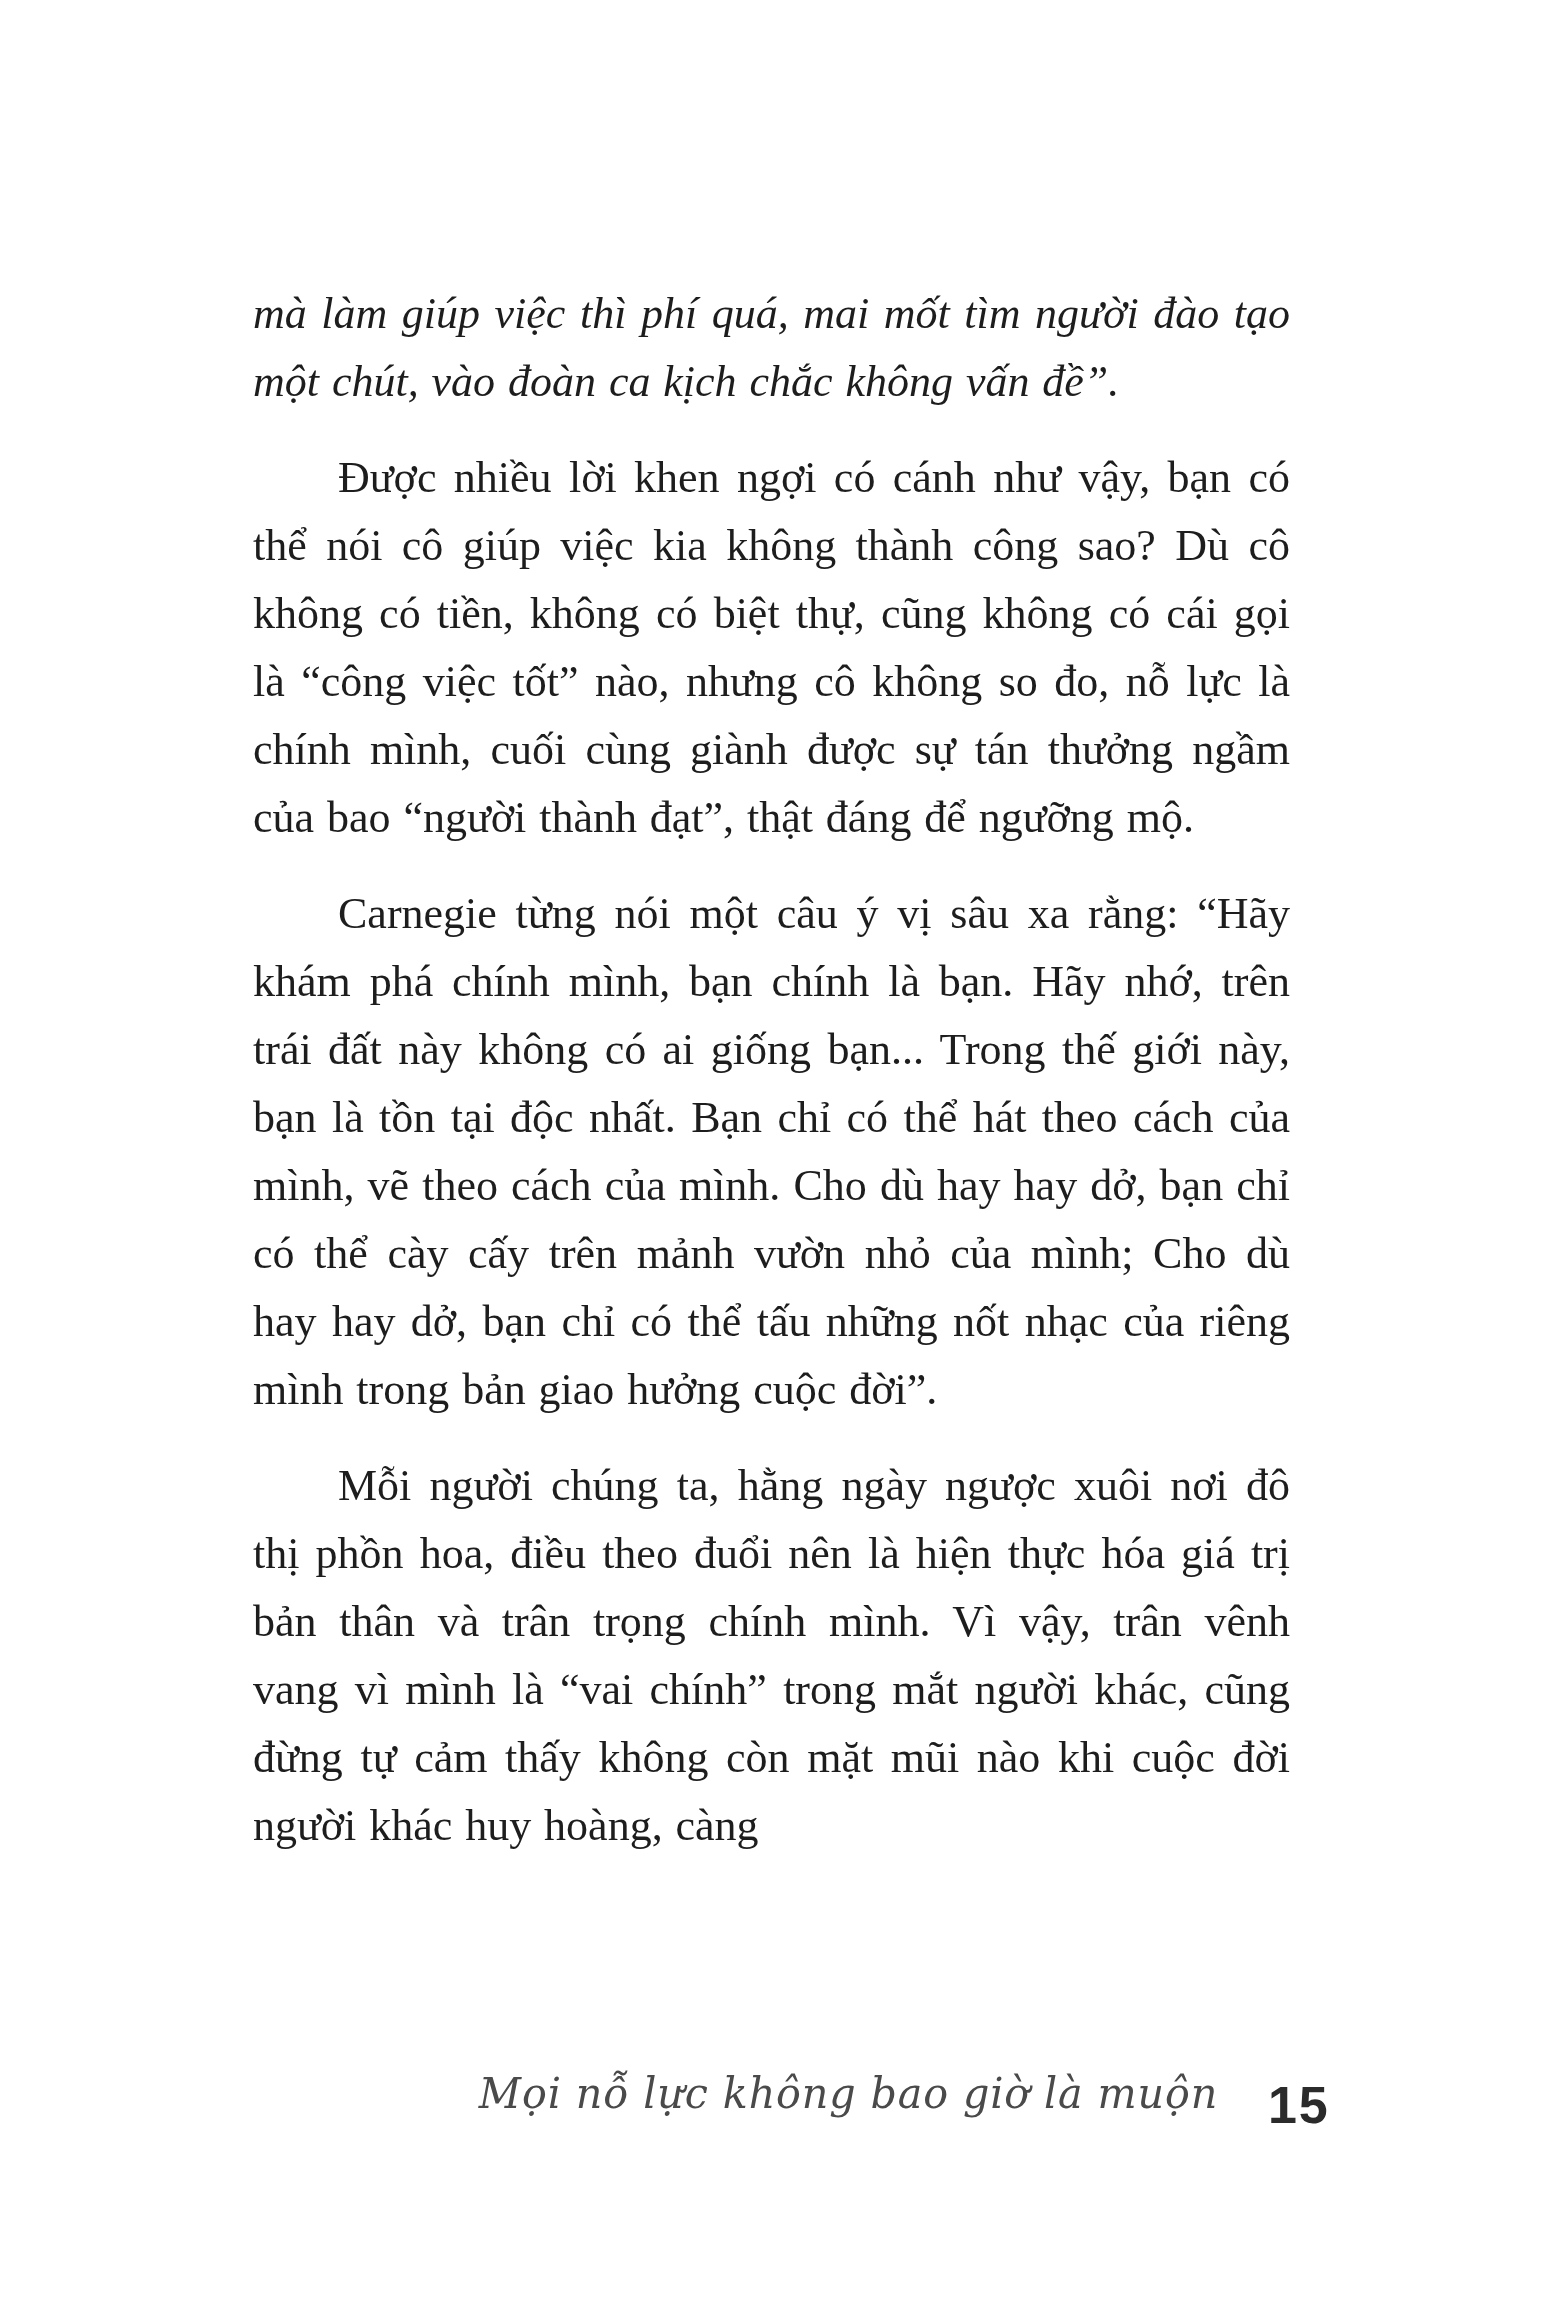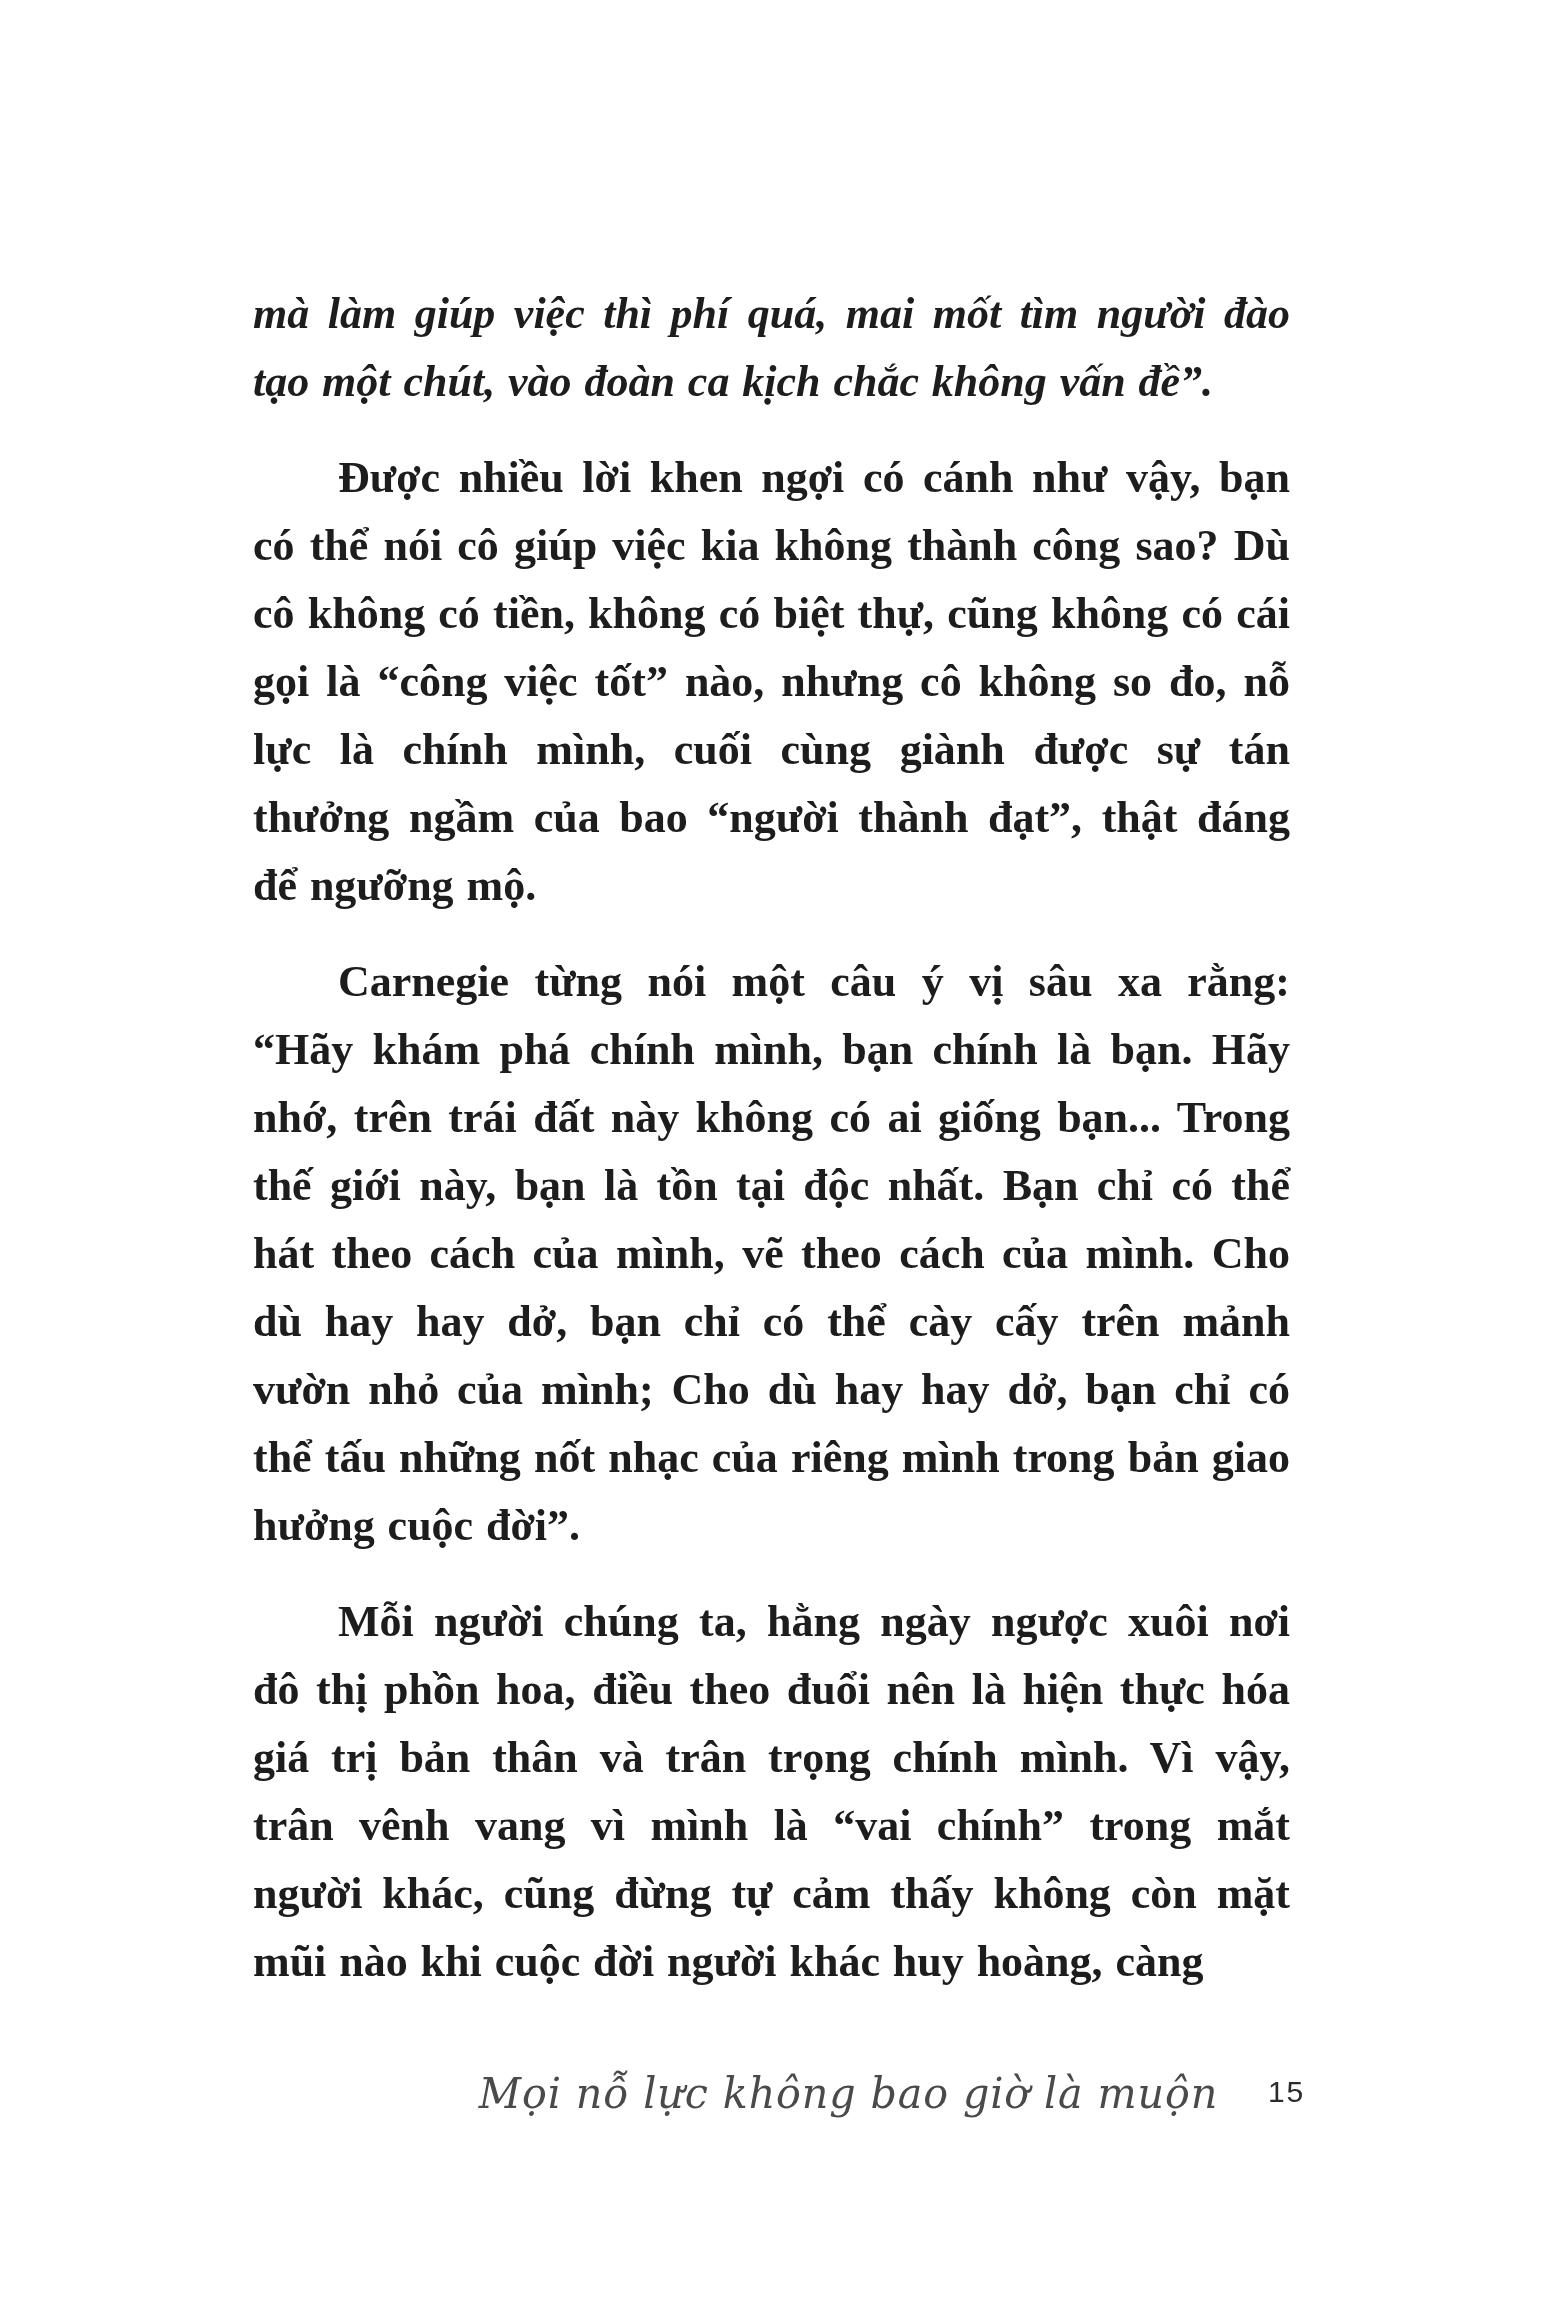--- a/index.html
+++ b/index.html
@@ -33,7 +33,6 @@
     text-indent: 85px;
     margin-bottom: 28px;
     word-spacing: 1.9px;
-    font-weight: bold;
   }
 
   .text-block p.continuation {

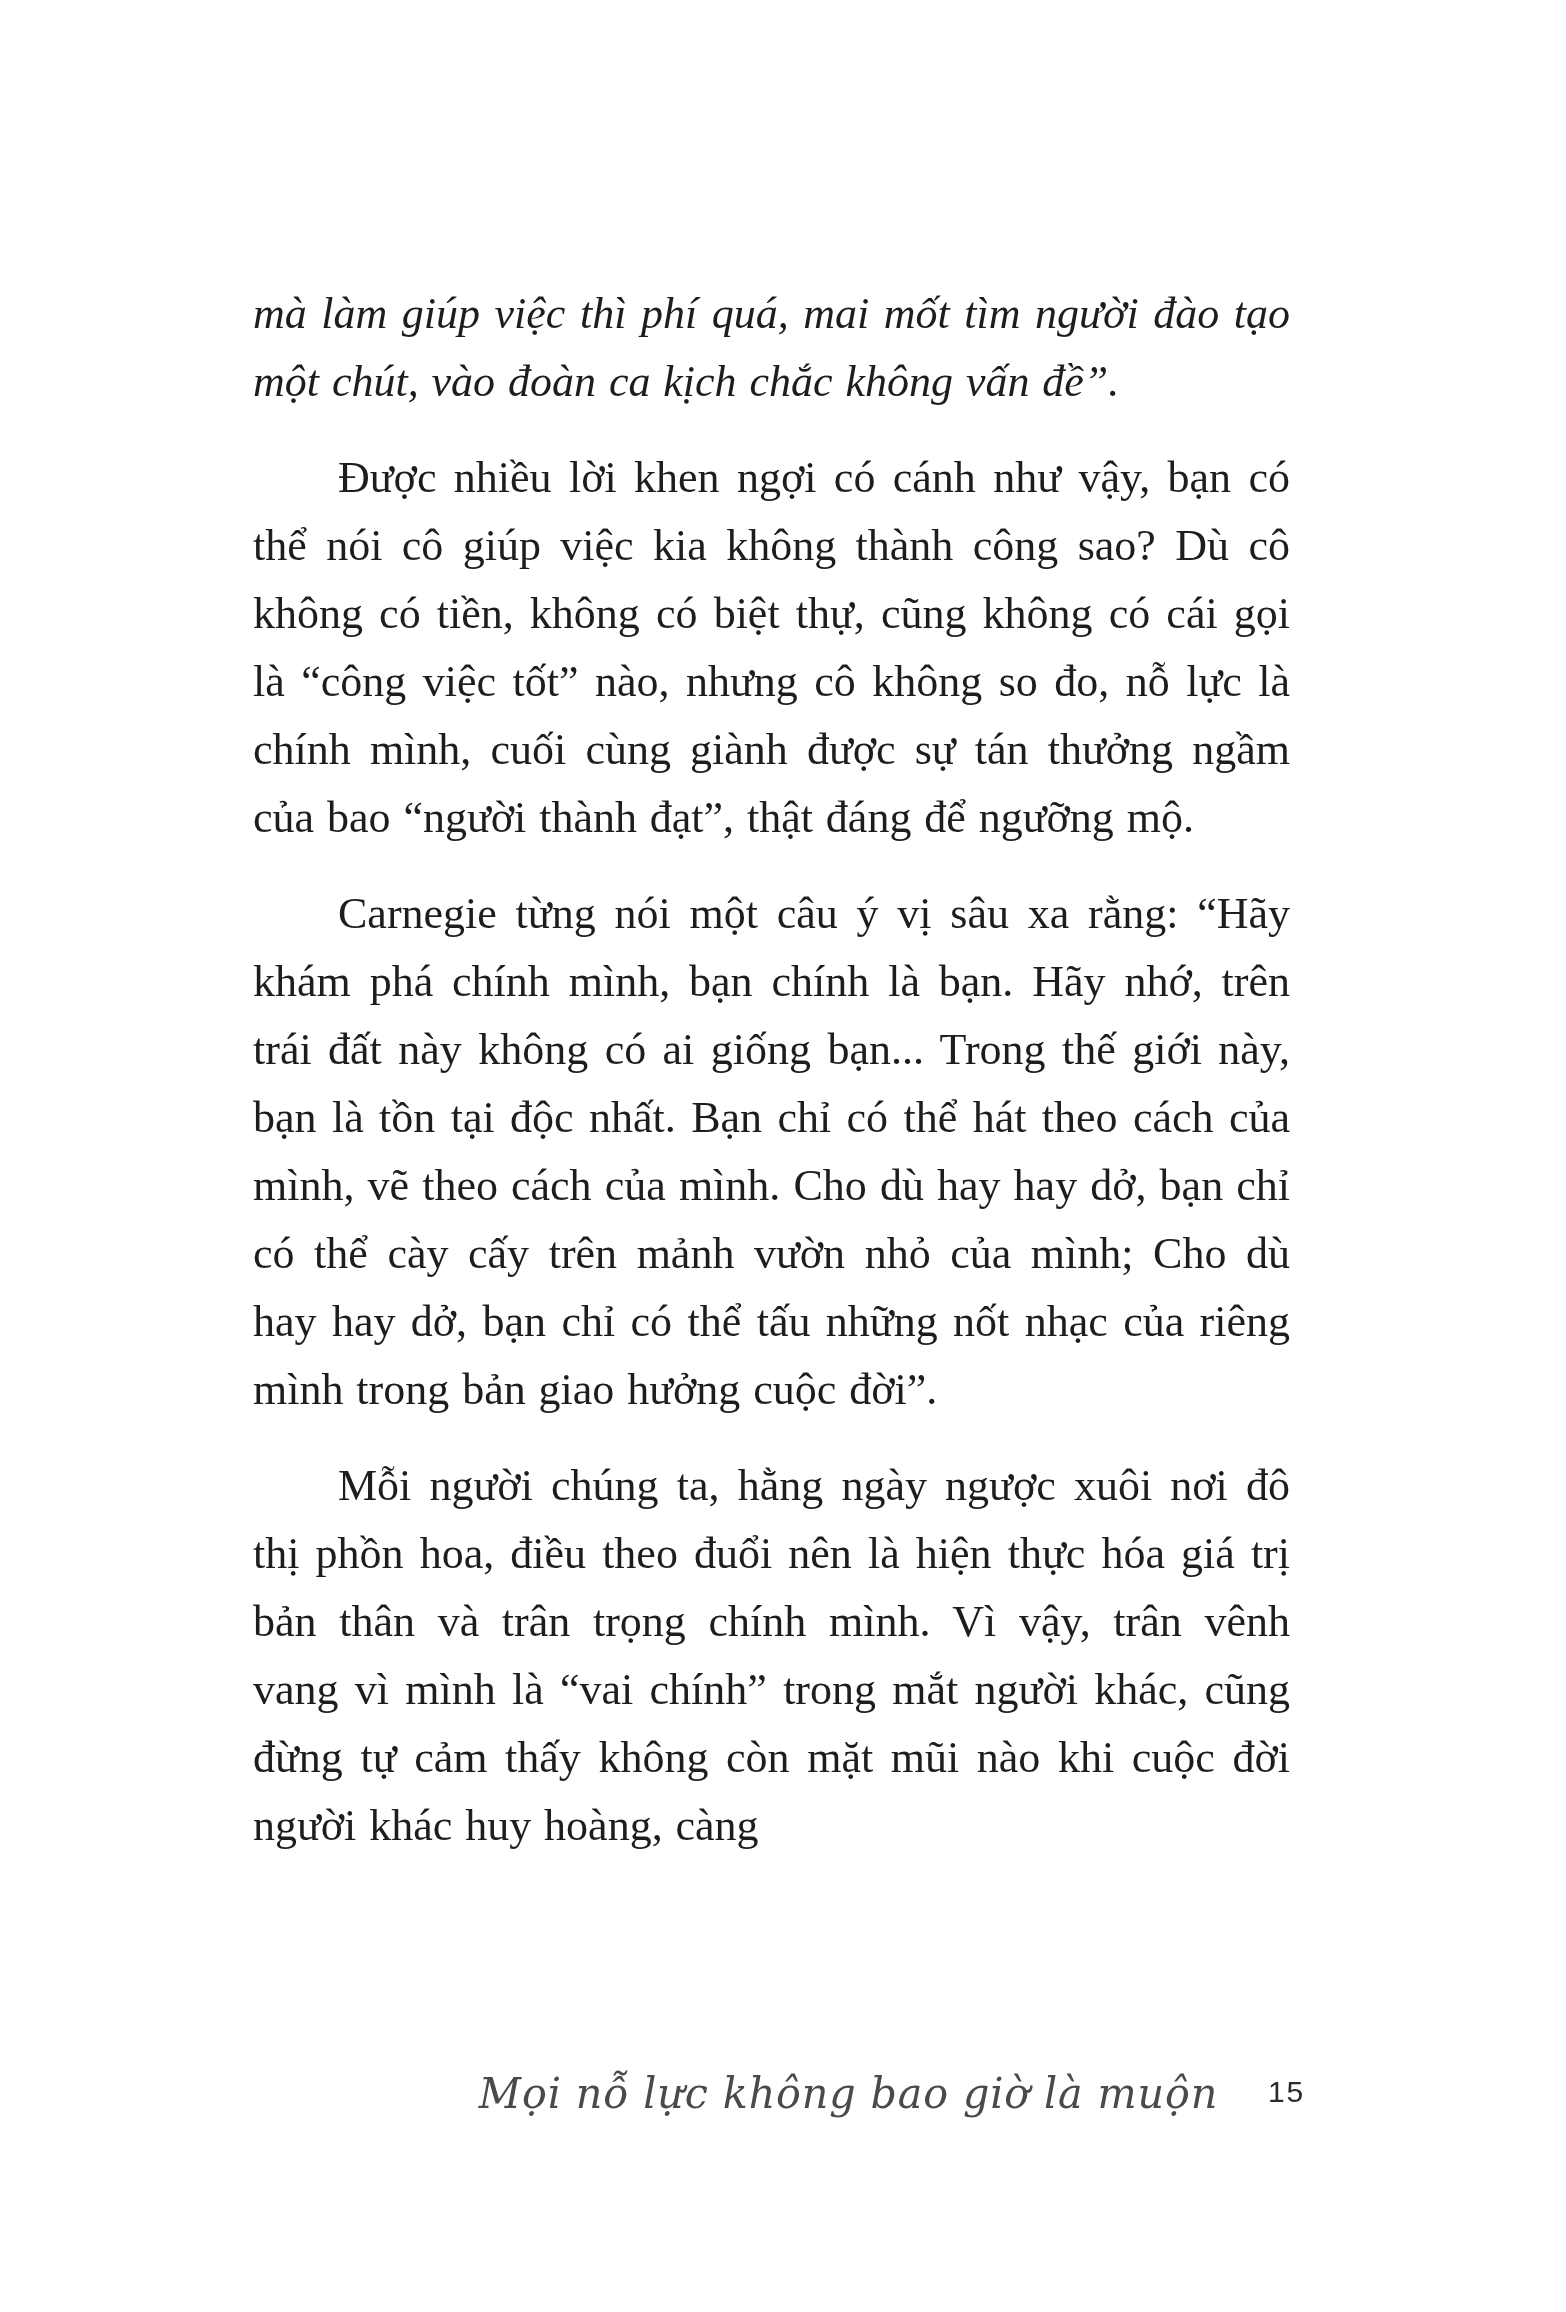--- a/index.html
+++ b/index.html
@@ -68,8 +68,8 @@
     left: 1252px;
     top: 20.4px;
     font-family: "Liberation Sans", sans-serif;
-    font-size: 30px;
-    font-weight: 400;
+    font-size: 52px;
+    font-weight: 700;
     color: #2b2b2b;
     letter-spacing: 1.9px;
   }

